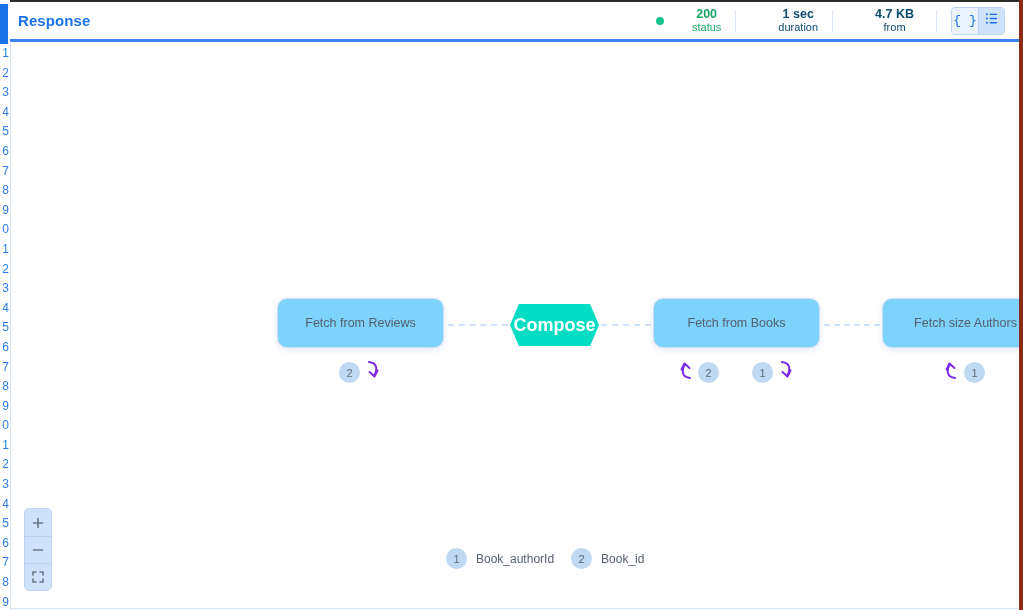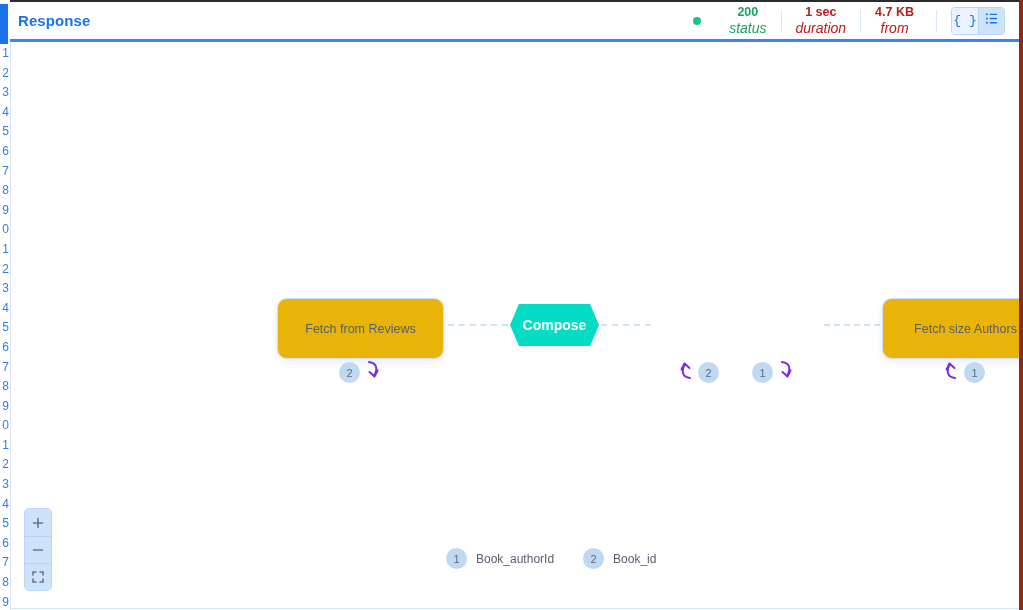--- a/index.html
+++ b/index.html
@@ -57,7 +57,7 @@
   .stat .v { font-size: 12.5px; font-weight: bold; }
   .stat .k { font-size: 14px; font-style: italic; }
   .stat.ok .v, .stat.ok .k { color: #1aa463; }
-  .stat.bl .v, .stat.bl .k { color: #b91c1c; }
+  .stat.bl .v, .stat.bl .k { color: #0c4a6e; margin-left: 28px; }
   .vsep { width: 1px; height: 22px; background: #dbe7f6; }
 
   .toggle-group {

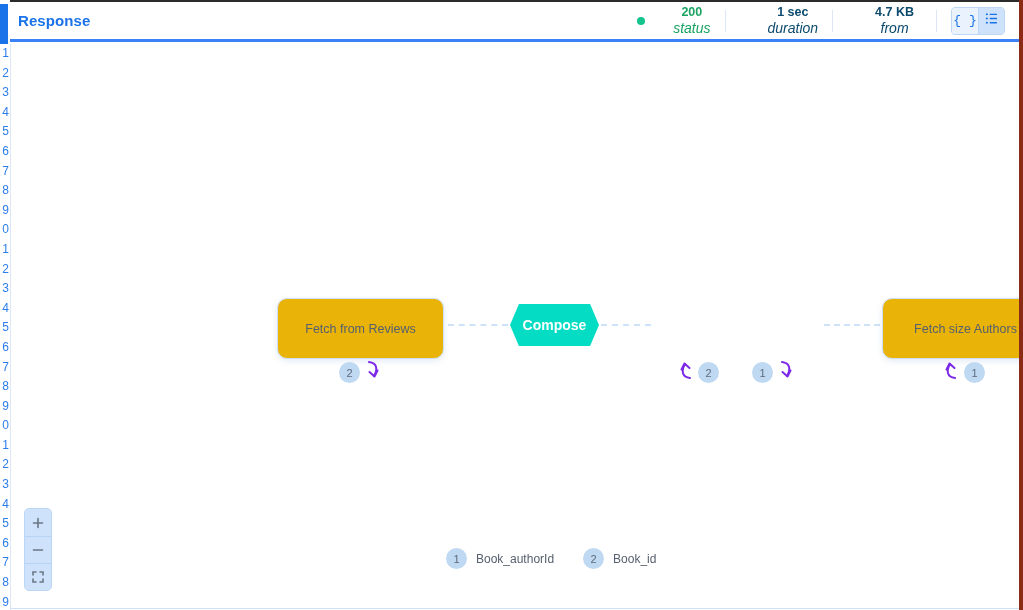--- a/index.html
+++ b/index.html
@@ -55,7 +55,7 @@
     justify-content: center; padding: 0 14px; line-height: 1.15;
   }
   .stat .v { font-size: 12.5px; font-weight: bold; }
-  .stat .k { font-size: 14px; font-style: italic; }
+  .stat .k { font-size: 11px; }
   .stat.ok .v, .stat.ok .k { color: #1aa463; }
   .stat.bl .v, .stat.bl .k { color: #0c4a6e; margin-left: 28px; }
   .vsep { width: 1px; height: 22px; background: #dbe7f6; }

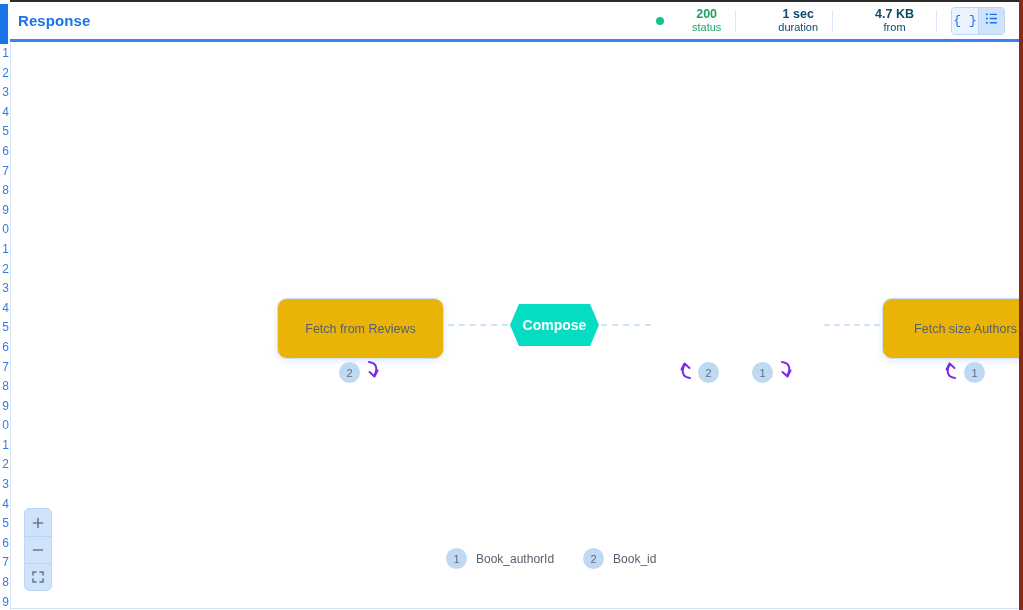--- a/index.html
+++ b/index.html
@@ -100,8 +100,8 @@
   
   .node {
     position: absolute;
-    height: 61px;
-    background: #eab308;
+    height: 50px;
+    background: #7dd3fc;
     border: 1px solid #cfe0f5;
     border-radius: 10px;
     box-shadow: 0 2px 6px rgba(100,140,200,.18);

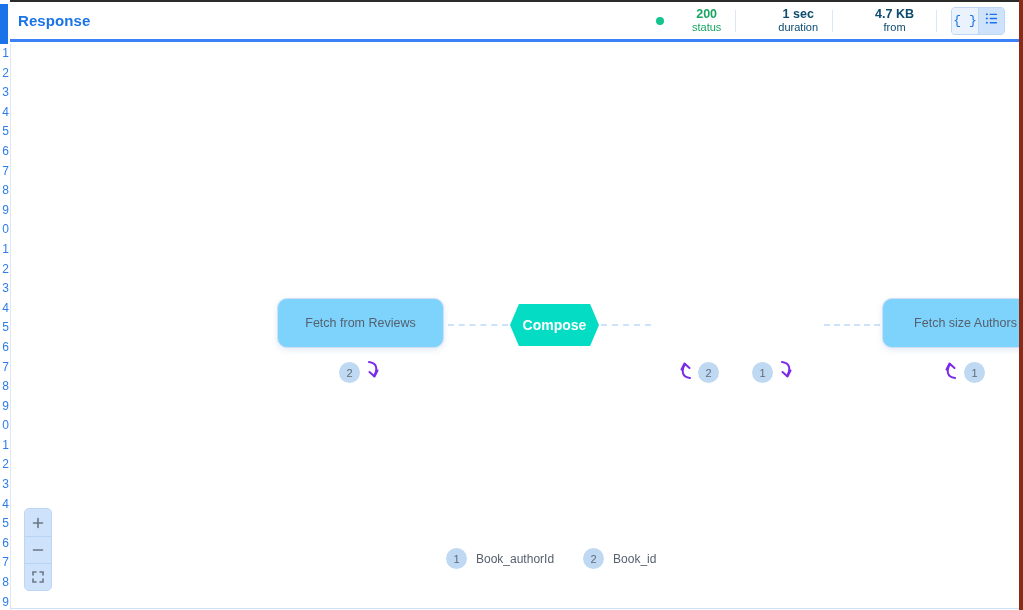--- a/index.html
+++ b/index.html
@@ -114,7 +114,7 @@
     height: 42px;
     background: #05dcc4;
     display: flex; align-items: center; justify-content: center;
-    color: #fff; font-size: 14px; font-weight: bold;
+    color: #fff; font-size: 18px; font-weight: bold;
     clip-path: polygon(10% 0, 90% 0, 100% 50%, 90% 100%, 10% 100%, 0 50%);
     cursor: pointer;
   }

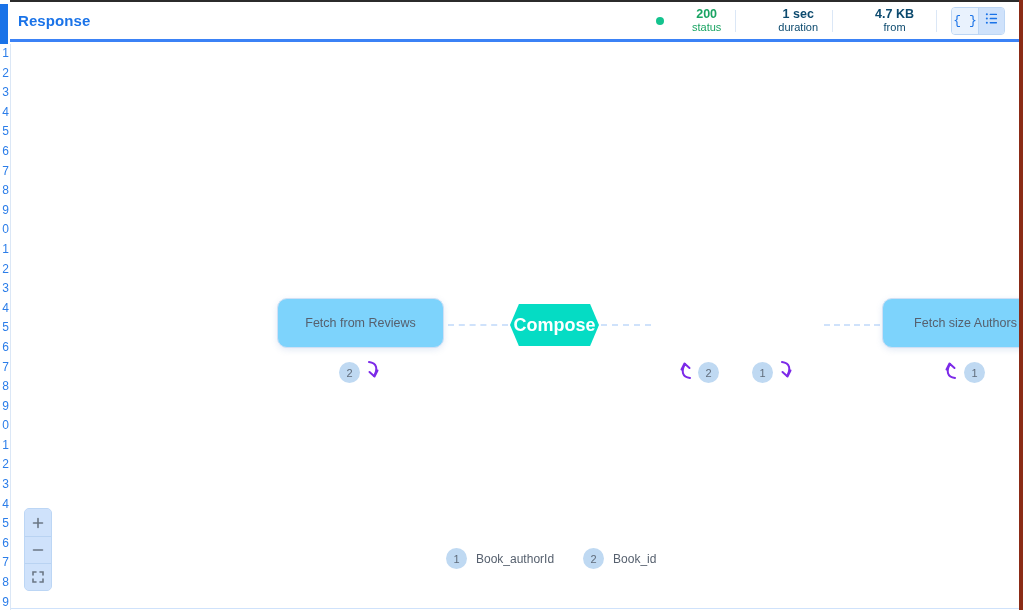--- a/index.html
+++ b/index.html
@@ -262,6 +262,9 @@
       <span>Compose</span>
     </div>
 
+    <div class="node" style="left:642px; top:255px; width:167px;">
+      <span>Fetch from Books</span>
+    </div>
 
     <div class="node" style="left:871px; top:255px; width:167px;">
       <span>Fetch size Authors</span>

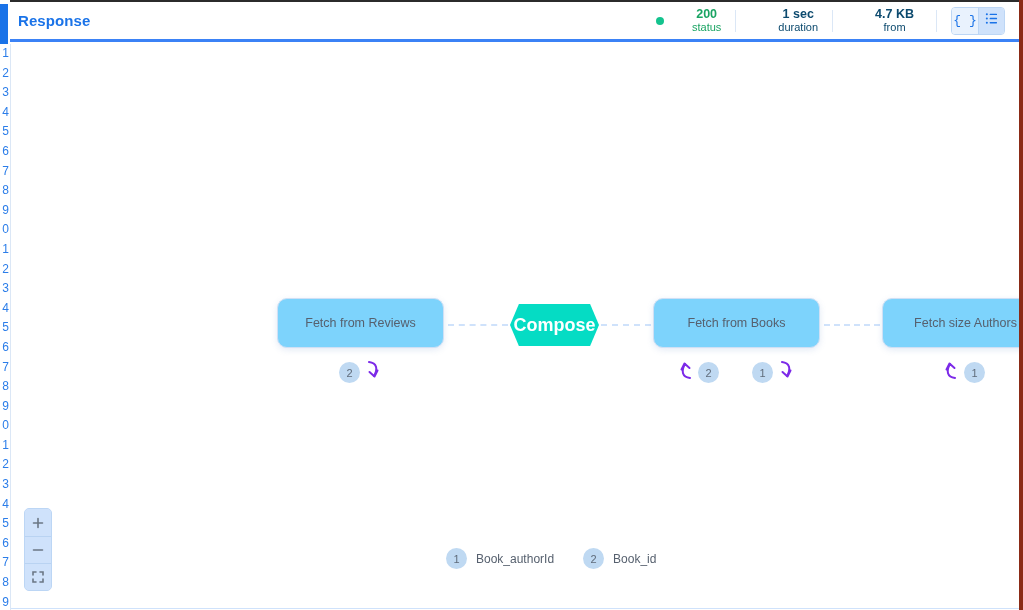--- a/index.html
+++ b/index.html
@@ -145,7 +145,7 @@
     font-size: 12px; color: #56606e;
   }
   .legend .badge { position: static; }
-  .legend .lbl { margin-right: 20px; }
+  .legend .lbl { margin-right: 8px; }
 
   
   .zoomctl {

